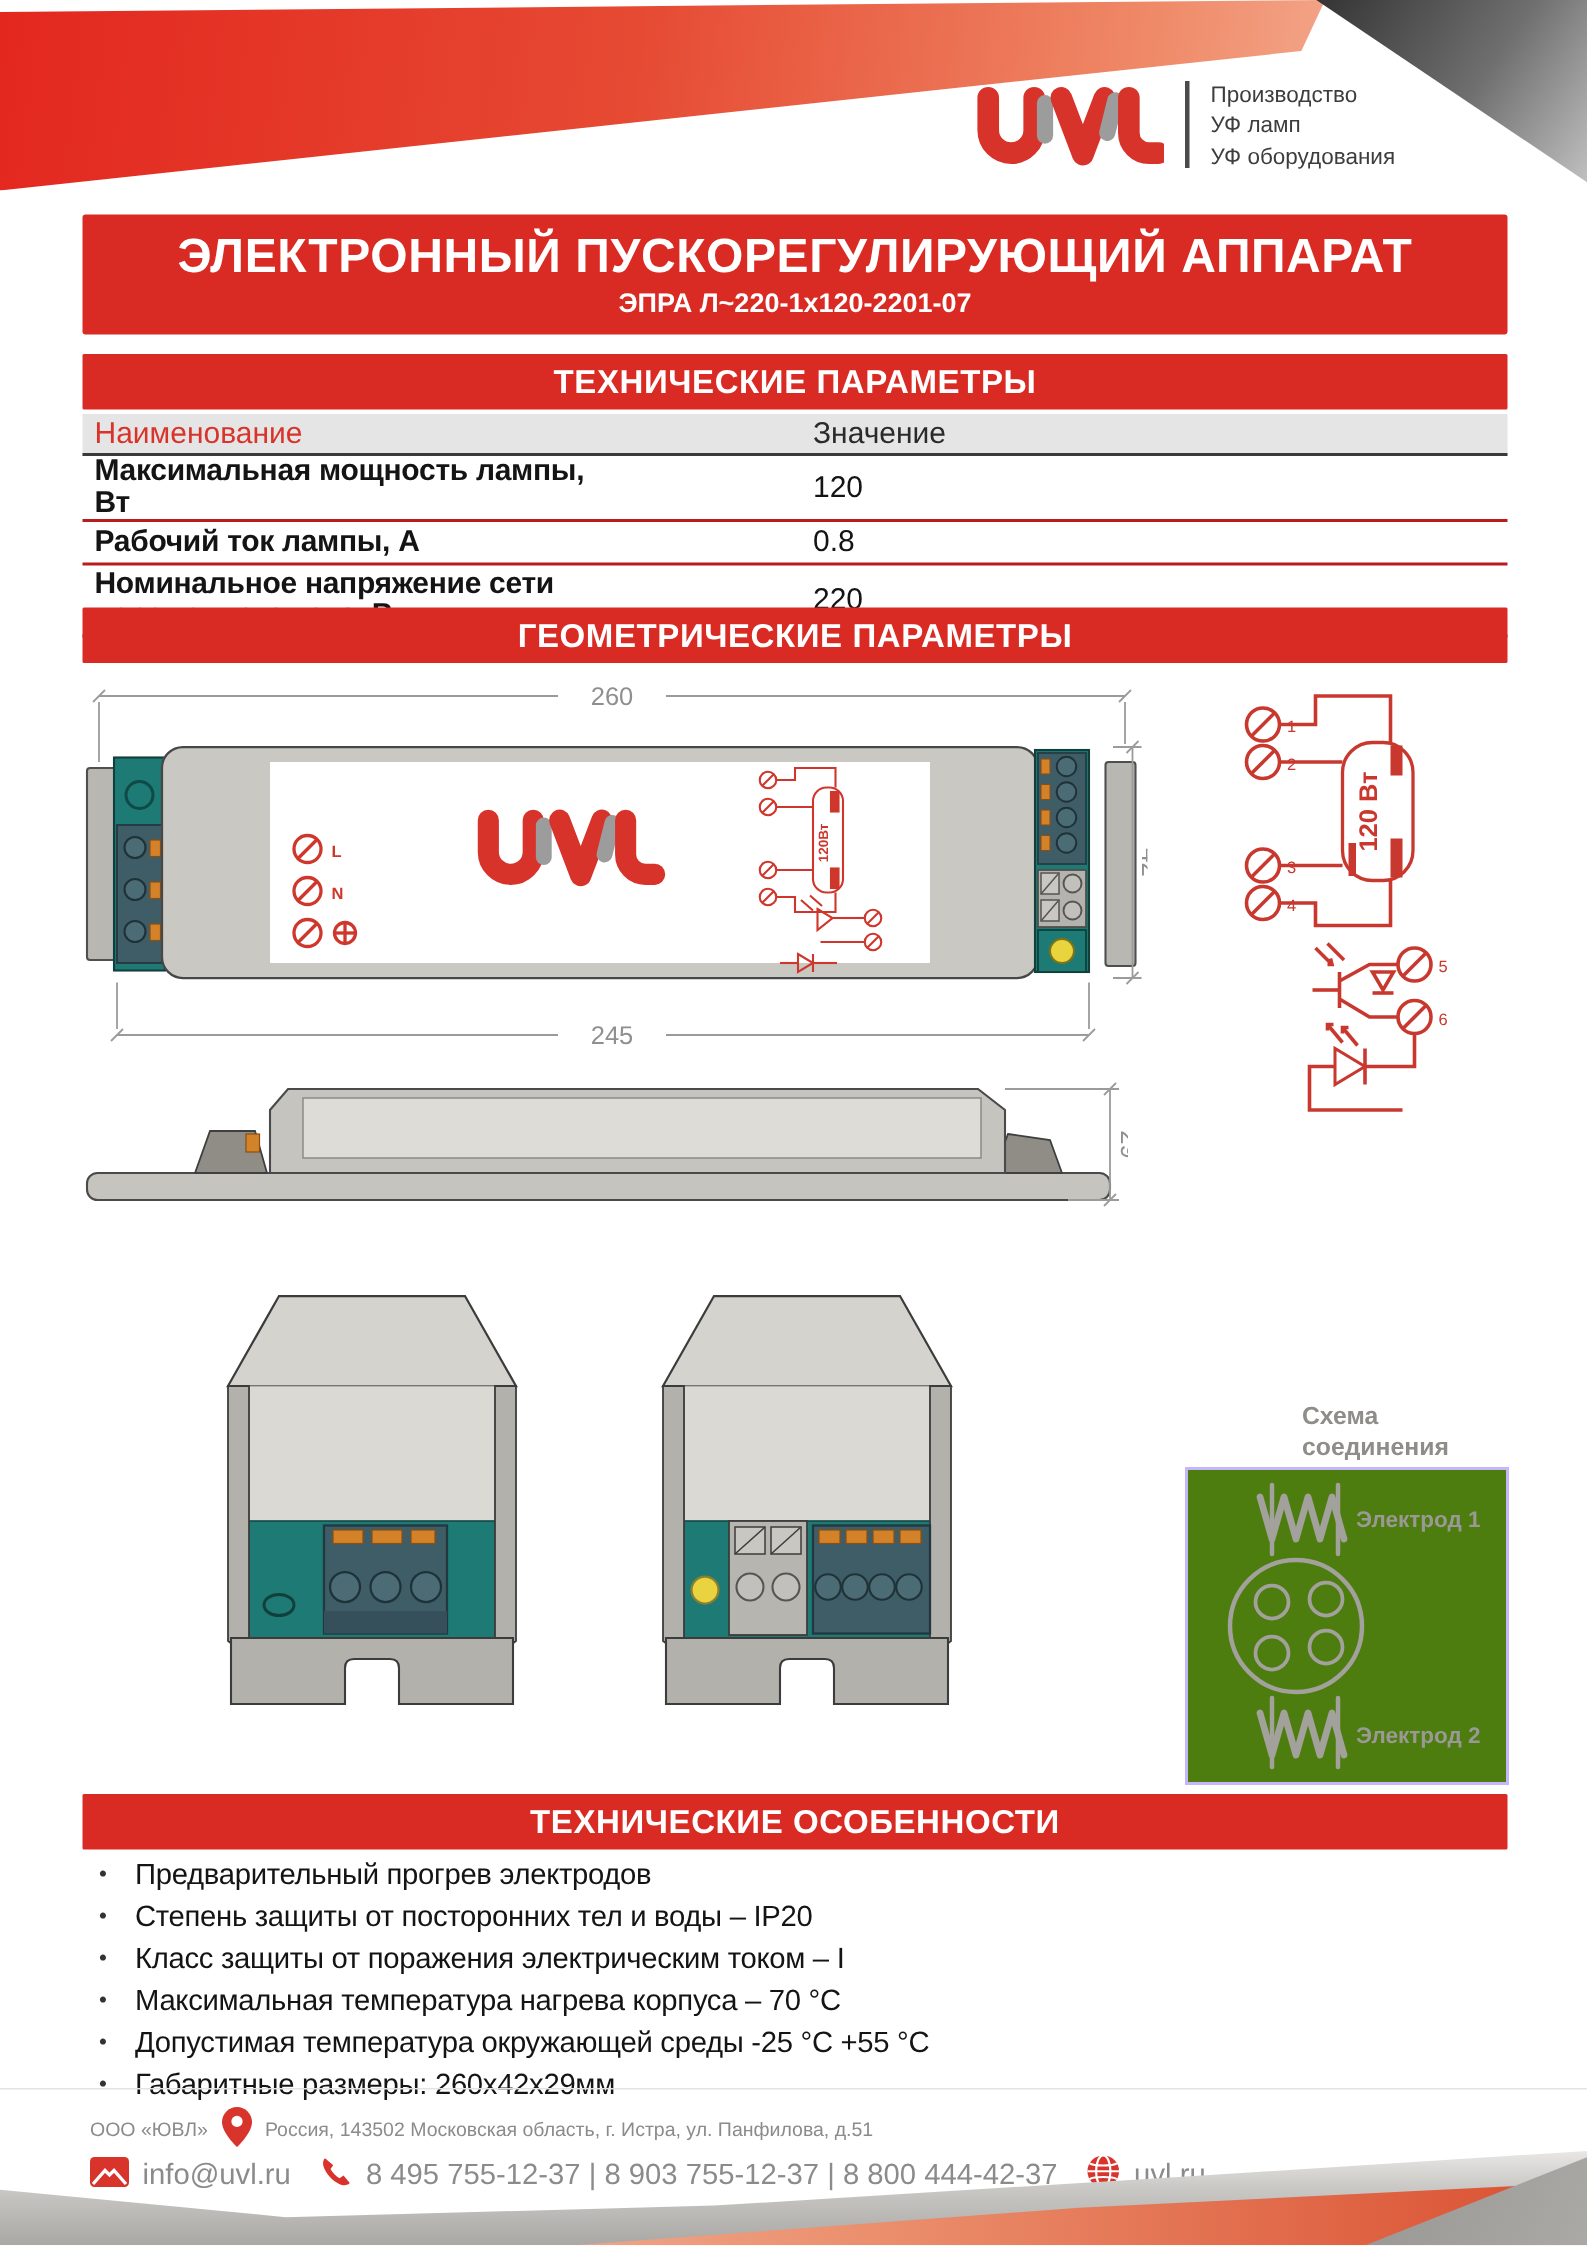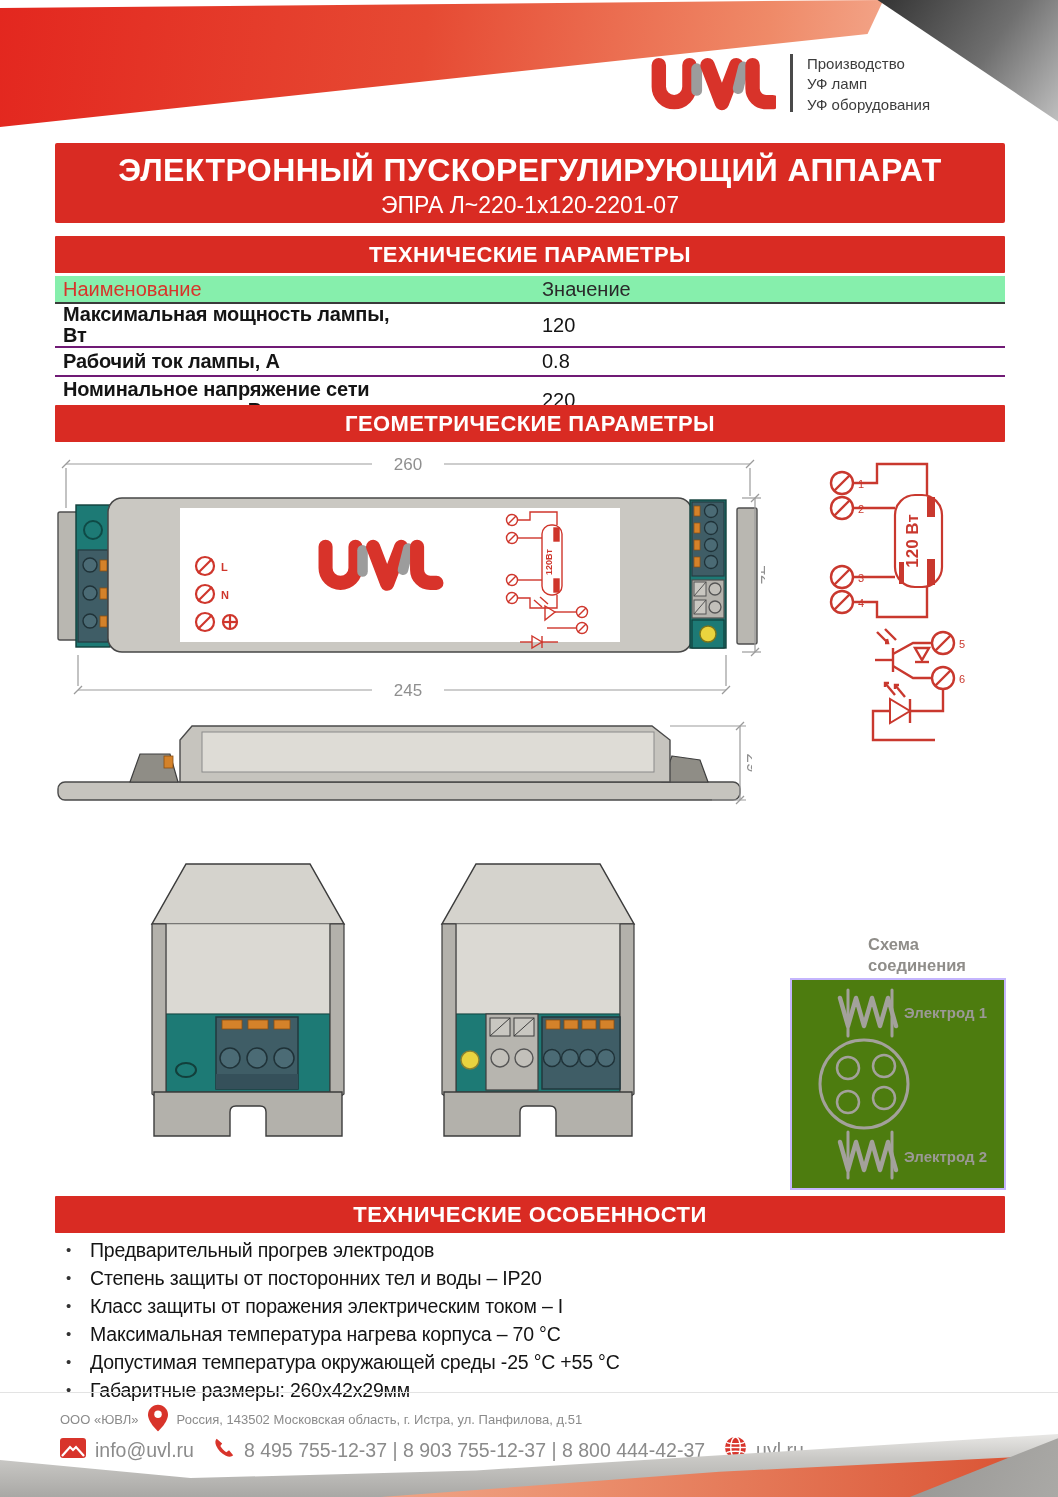--- a/index.html
+++ b/index.html
@@ -32,7 +32,7 @@
     background:#d92b23; color:#ffffff; text-align:center; border-radius:2px;
   }
   #banner-line1 { font-size:32px; font-weight:bold; padding-top:9px; letter-spacing:0.4px; }
-  #banner-line2 { font-size:23px; font-weight:normal; padding-top:3px; }
+  #banner-line2 { font-size:18px; font-weight:bold; padding-top:3px; }
 
   
   .section-bar {

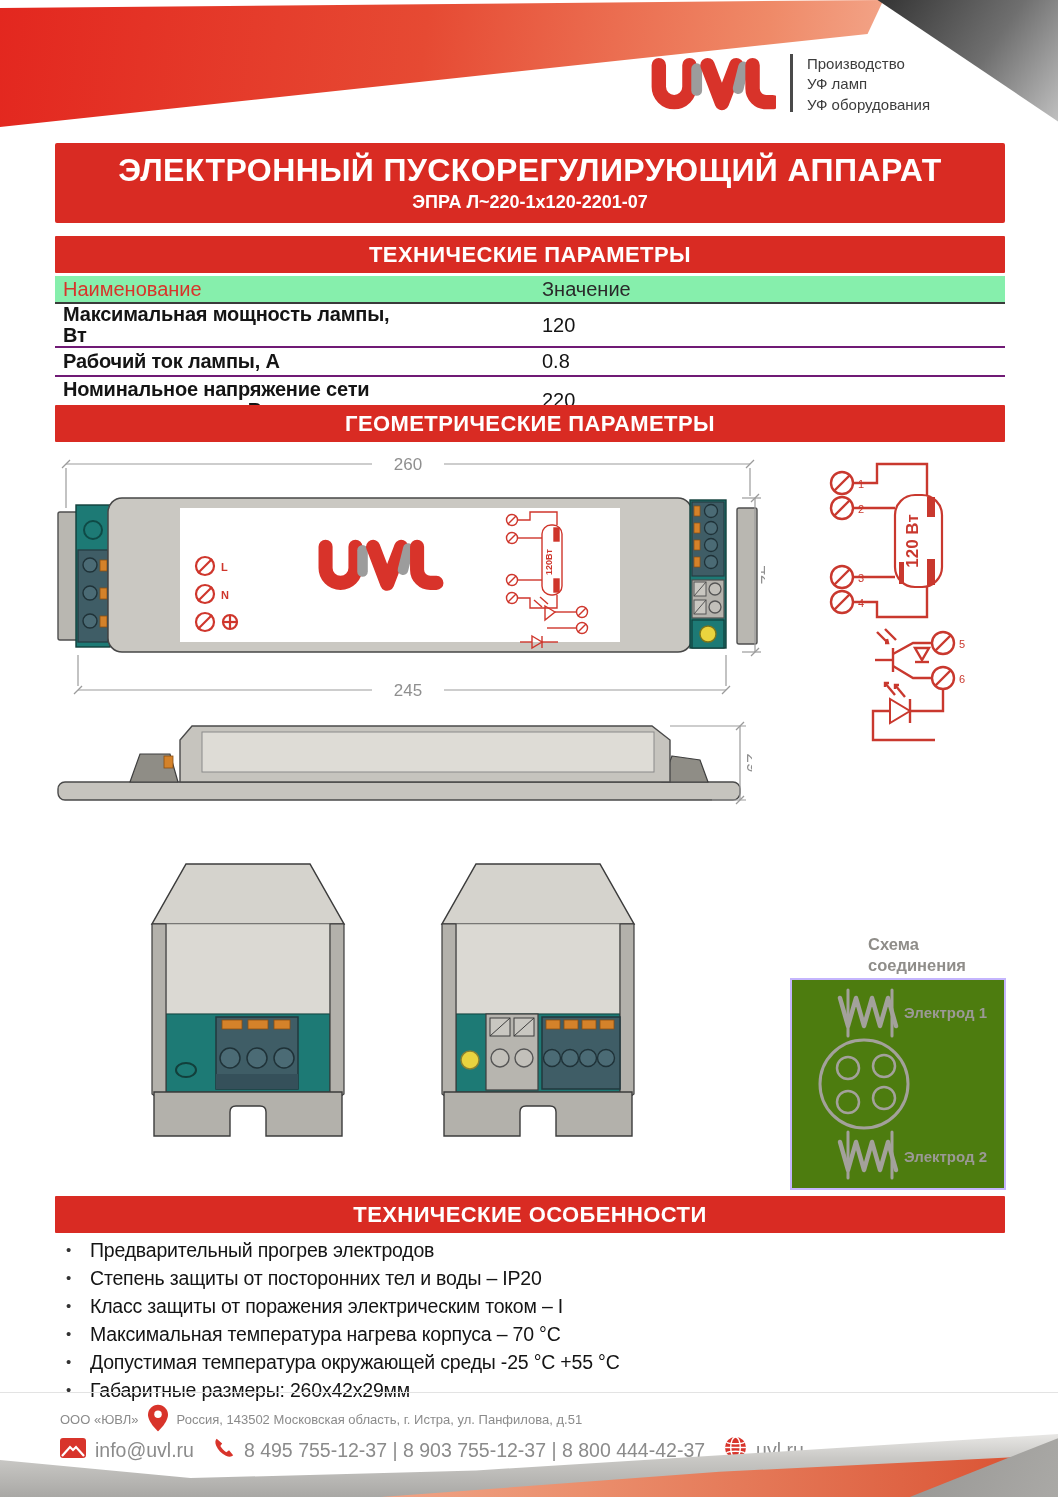--- a/index.html
+++ b/index.html
@@ -47,7 +47,7 @@
   
   #params-table { position:absolute; left:55px; top:276px; width:950px; }
   .t-head {
-    display:flex; align-items:center; background:#86efac; height:26px;
+    display:flex; align-items:center; background:#e5e5e5; height:26px;
     border-bottom:2px solid #3a3a3a;
   }
   .t-hname { width:487px; padding-left:8px; box-sizing:border-box; color:#d8342b; font-size:20px; }

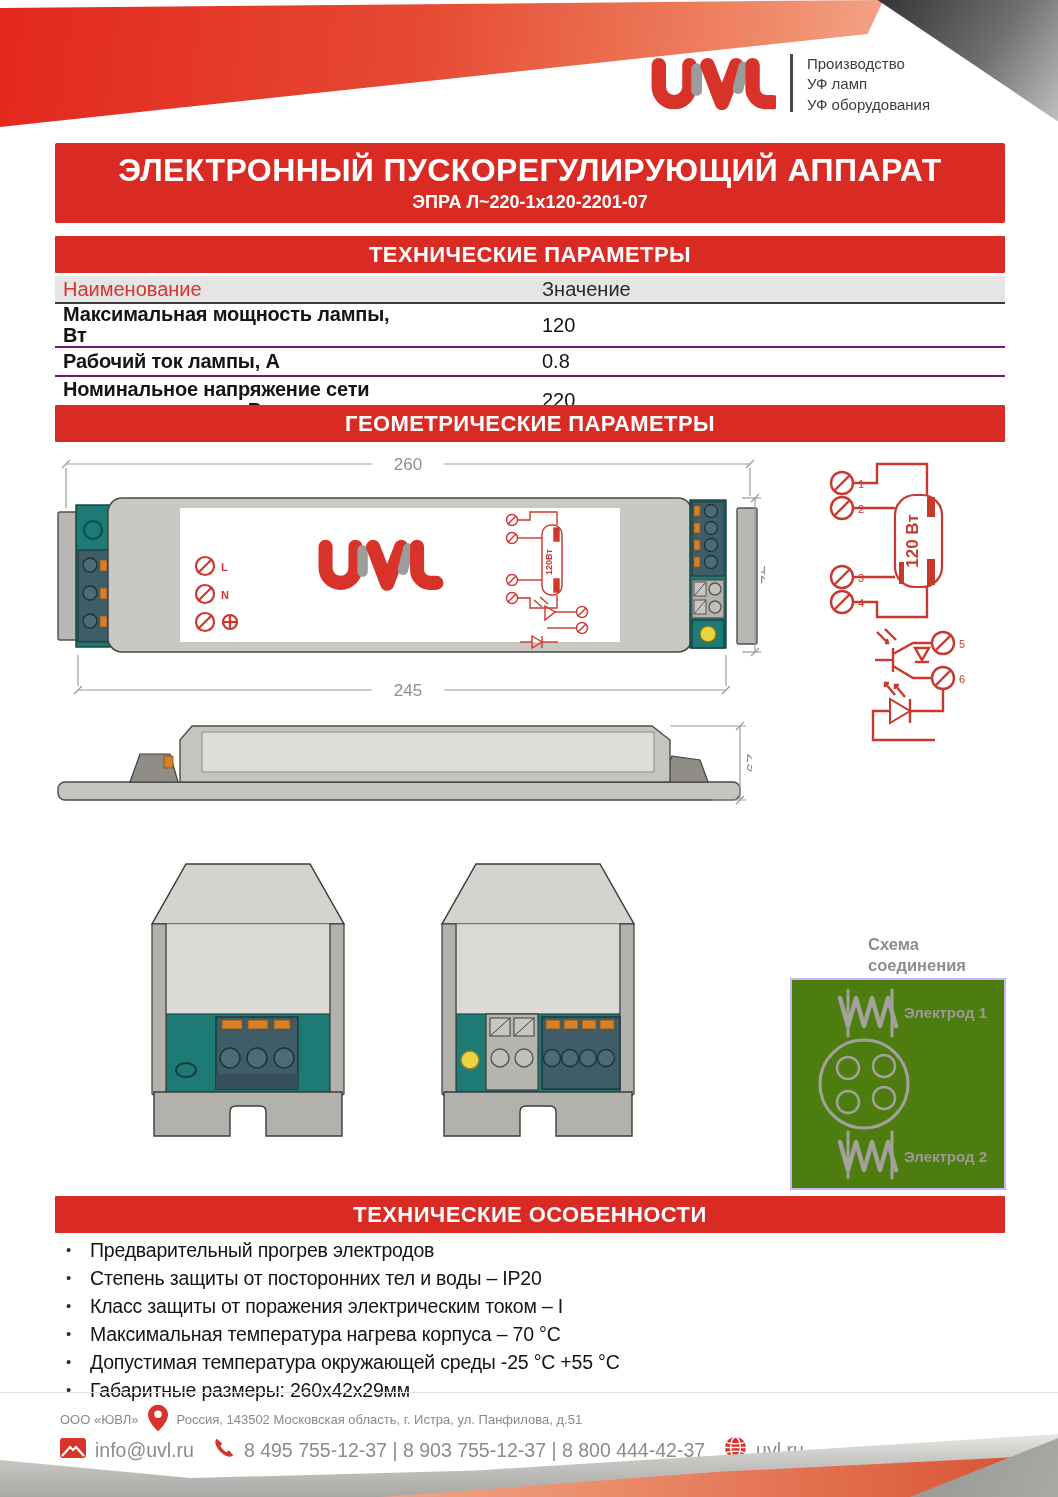--- a/index.html
+++ b/index.html
@@ -52,7 +52,7 @@
   }
   .t-hname { width:487px; padding-left:8px; box-sizing:border-box; color:#d8342b; font-size:20px; }
   .t-hval  { font-size:20px; color:#2a2a2a; }
-  .t-row { display:flex; align-items:center; border-bottom:2px solid #701a75; min-height:27px; }
+  .t-row { display:flex; align-items:center; border-bottom:2px solid #b91c1c; min-height:27px; }
   .t-row.tall { min-height:46px; }
   .t-name {
     width:487px; padding-left:8px; padding-right:140px; box-sizing:border-box;

